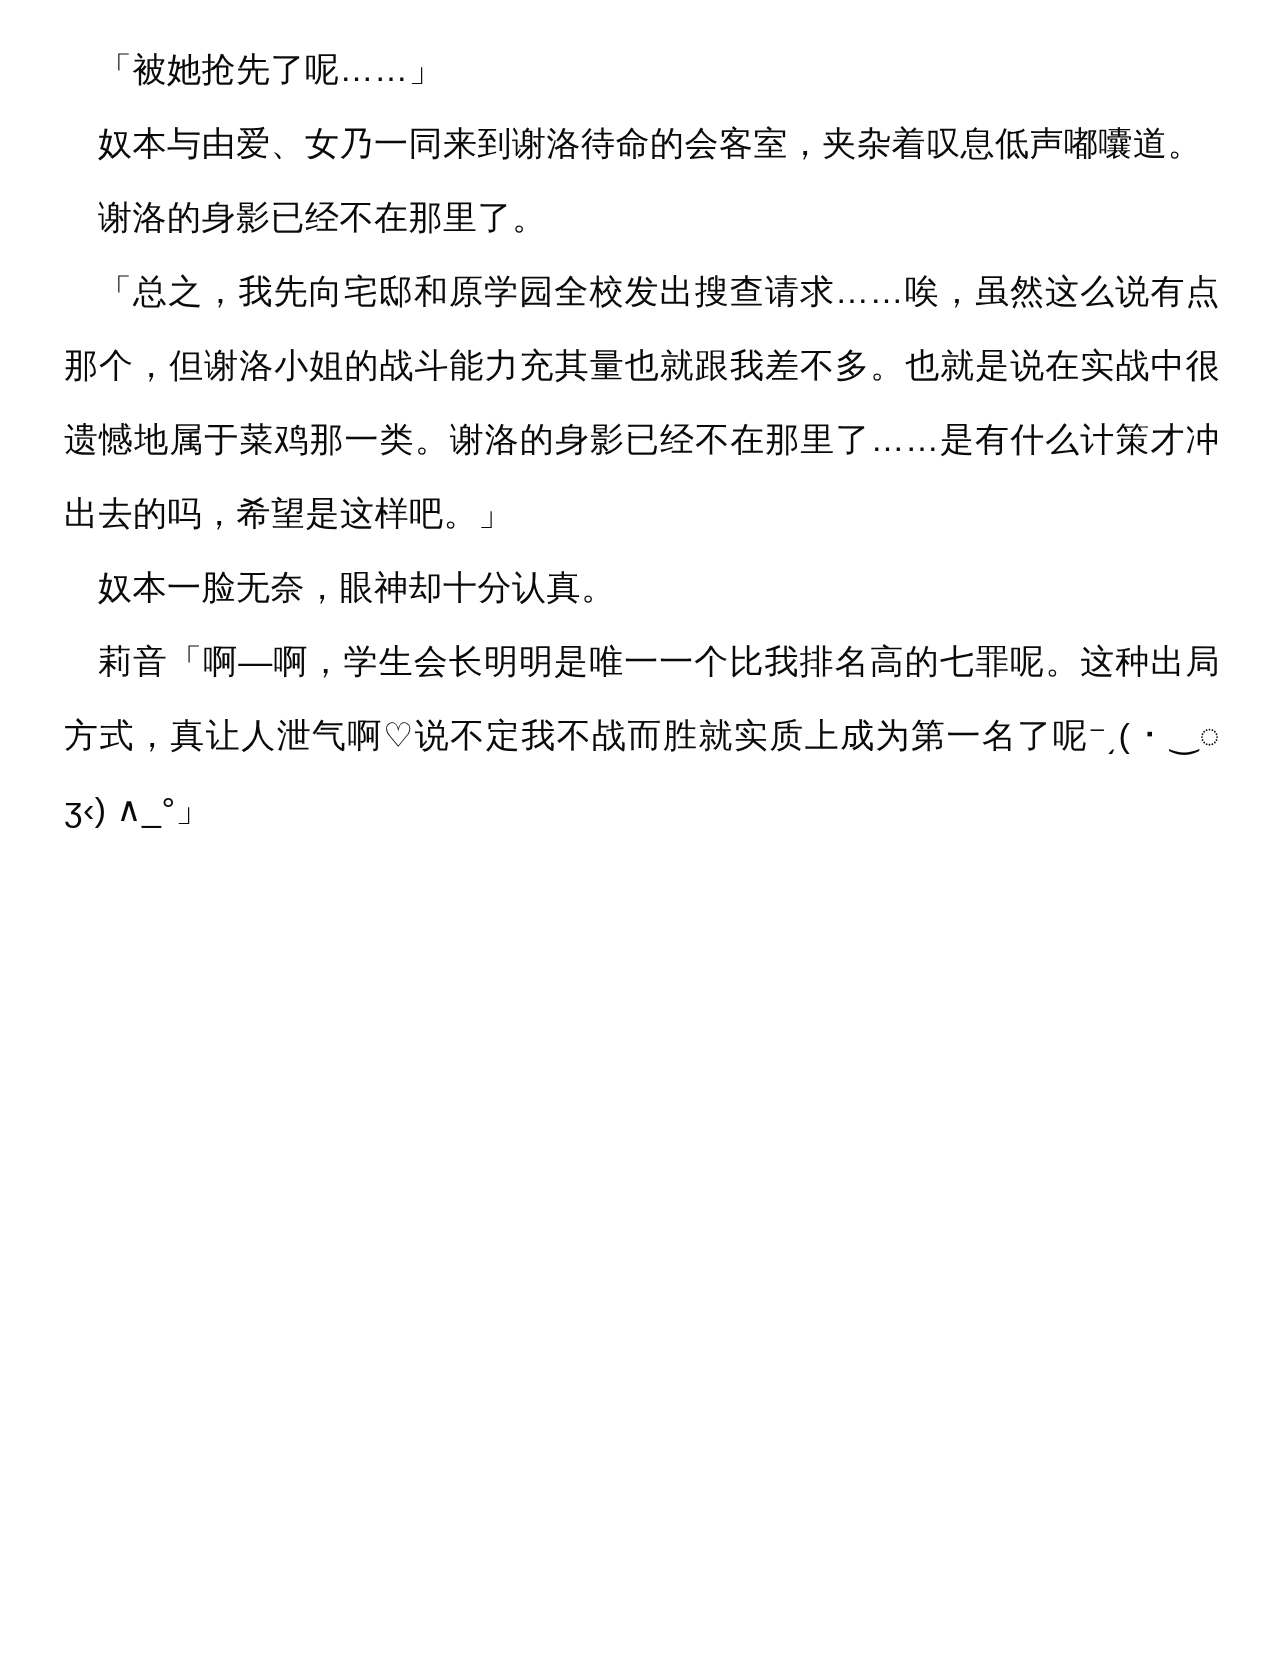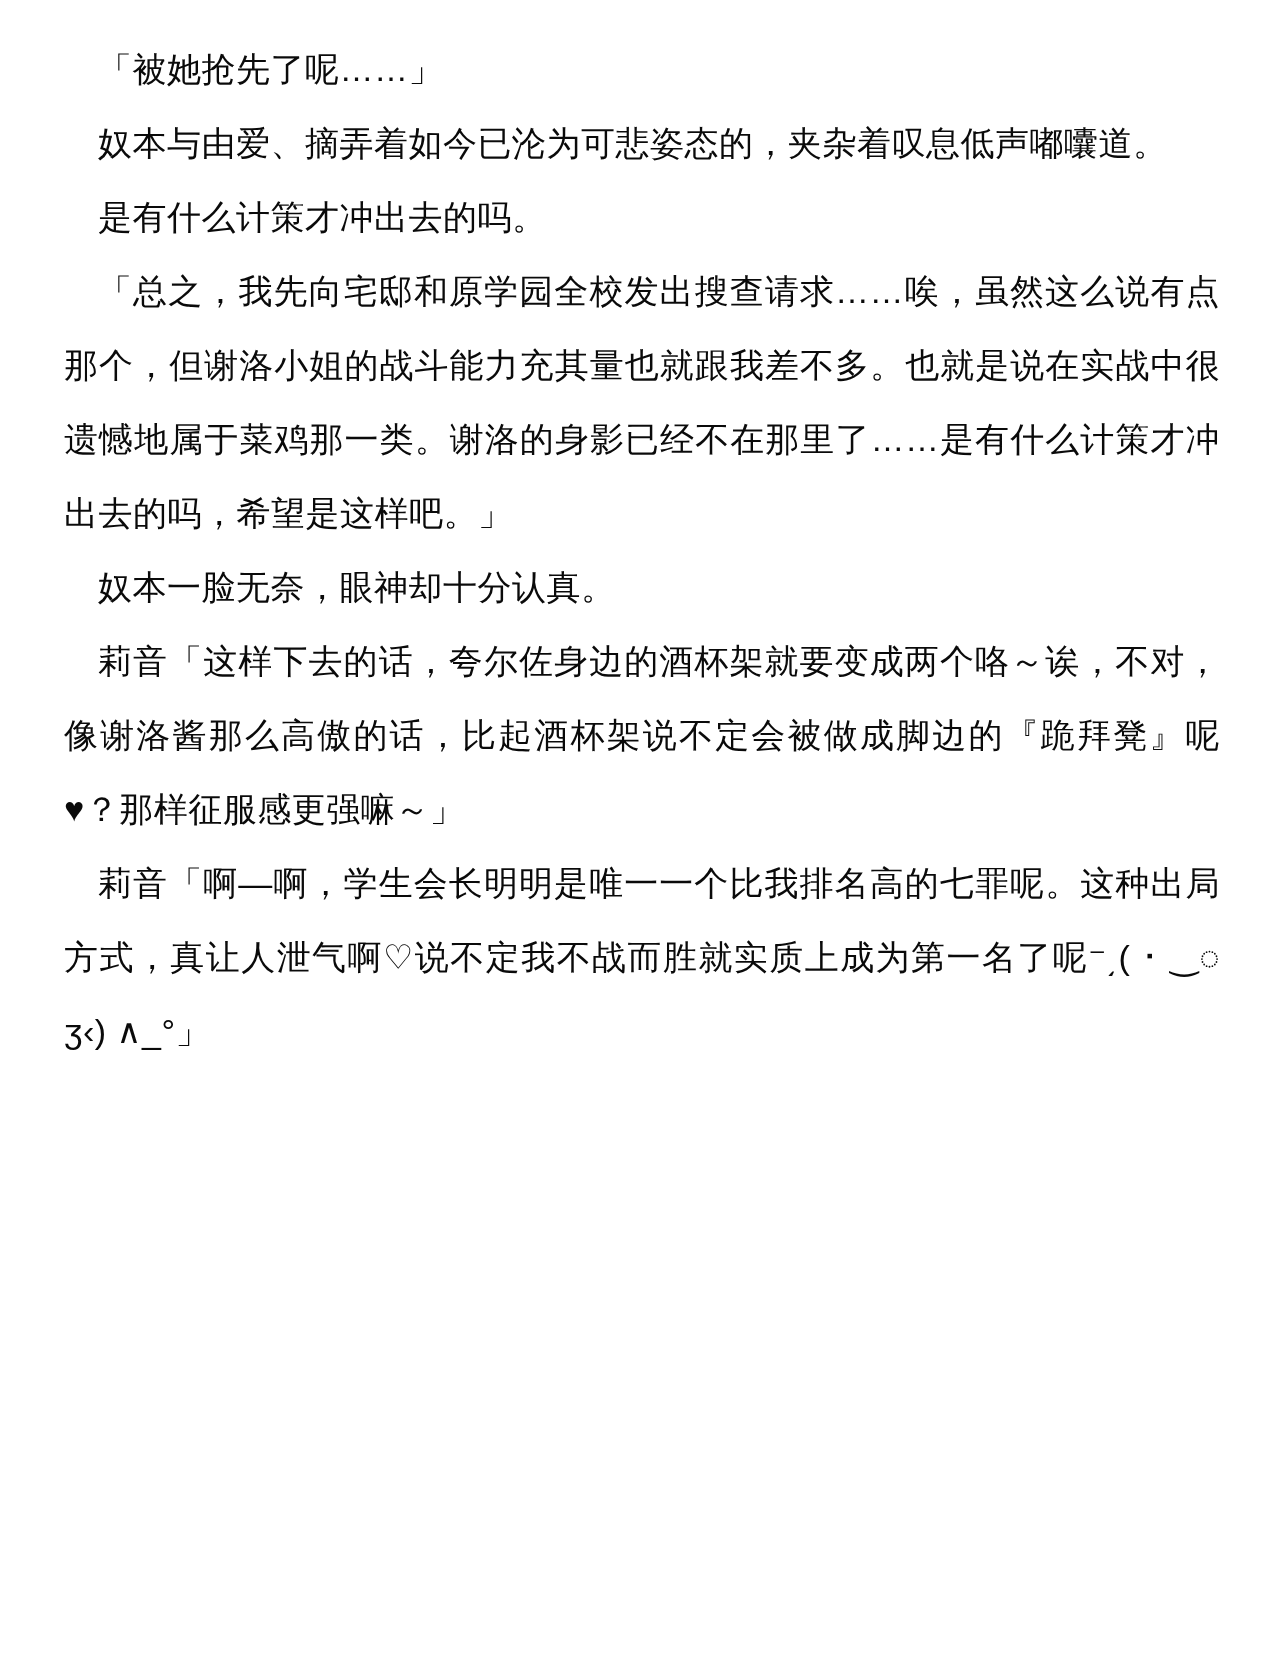--- a/index.html
+++ b/index.html
@@ -38,7 +38,7 @@
 
 <div class="page">
   <p>「被她抢先了呢……」</p>
-  <p>奴本与由爱、摘弄着如今已沦为可悲姿态的，夹杂着叹息低声嘟囔道。</p>
+  <p>奴本与由爱、女乃一同来到谢洛待命的会客室，夹杂着叹息低声嘟囔道。</p>
   <p>是有什么计策才冲出去的吗。</p>
   <p>「总之，我先向宅邸和原学园全校发出搜查请求……唉，虽然这么说有点那个，但谢洛小姐的战斗能力充其量也就跟我差不多。也就是说在实战中很遗憾地属于菜鸡那一类。谢洛的身影已经不在那里了……是有什么计策才冲出去的吗，希望是这样吧。」</p>
   <p>奴本一脸无奈，眼神却十分认真。</p>

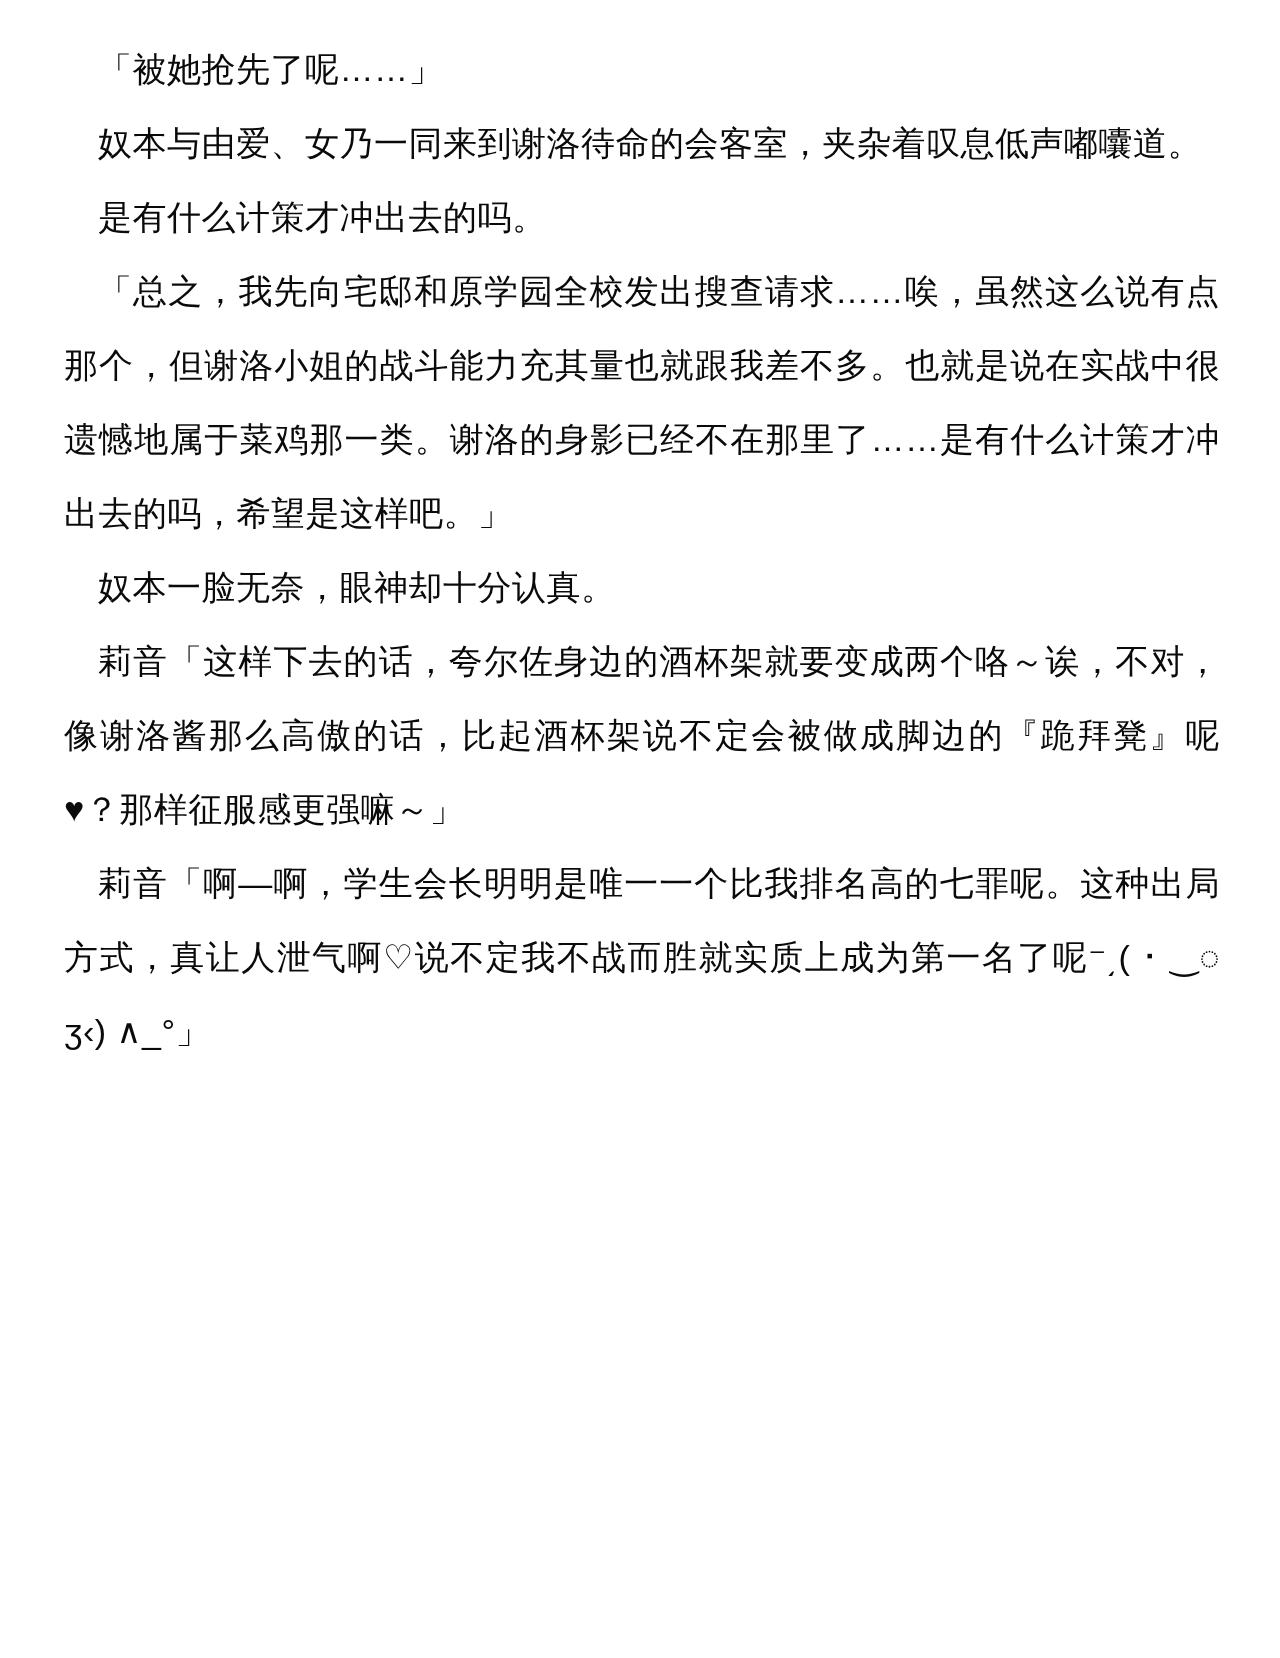--- a/index.html
+++ b/index.html
@@ -39,7 +39,7 @@
 <div class="page">
   <p>「被她抢先了呢……」</p>
   <p>奴本与由爱、女乃一同来到谢洛待命的会客室，夹杂着叹息低声嘟囔道。</p>
-  <p>是有什么计策才冲出去的吗。</p>
+  <p>谢洛的身影已经不在那里了。</p>
   <p>「总之，我先向宅邸和原学园全校发出搜查请求……唉，虽然这么说有点那个，但谢洛小姐的战斗能力充其量也就跟我差不多。也就是说在实战中很遗憾地属于菜鸡那一类。谢洛的身影已经不在那里了……是有什么计策才冲出去的吗，希望是这样吧。」</p>
   <p>奴本一脸无奈，眼神却十分认真。</p>
   <p>莉音「这样下去的话，夸尔佐身边的酒杯架就要变成两个咯～诶，不对，像谢洛酱那么高傲的话，比起酒杯架说不定会被做成脚边的『跪拜凳』呢♥？那样征服感更强嘛～」</p>

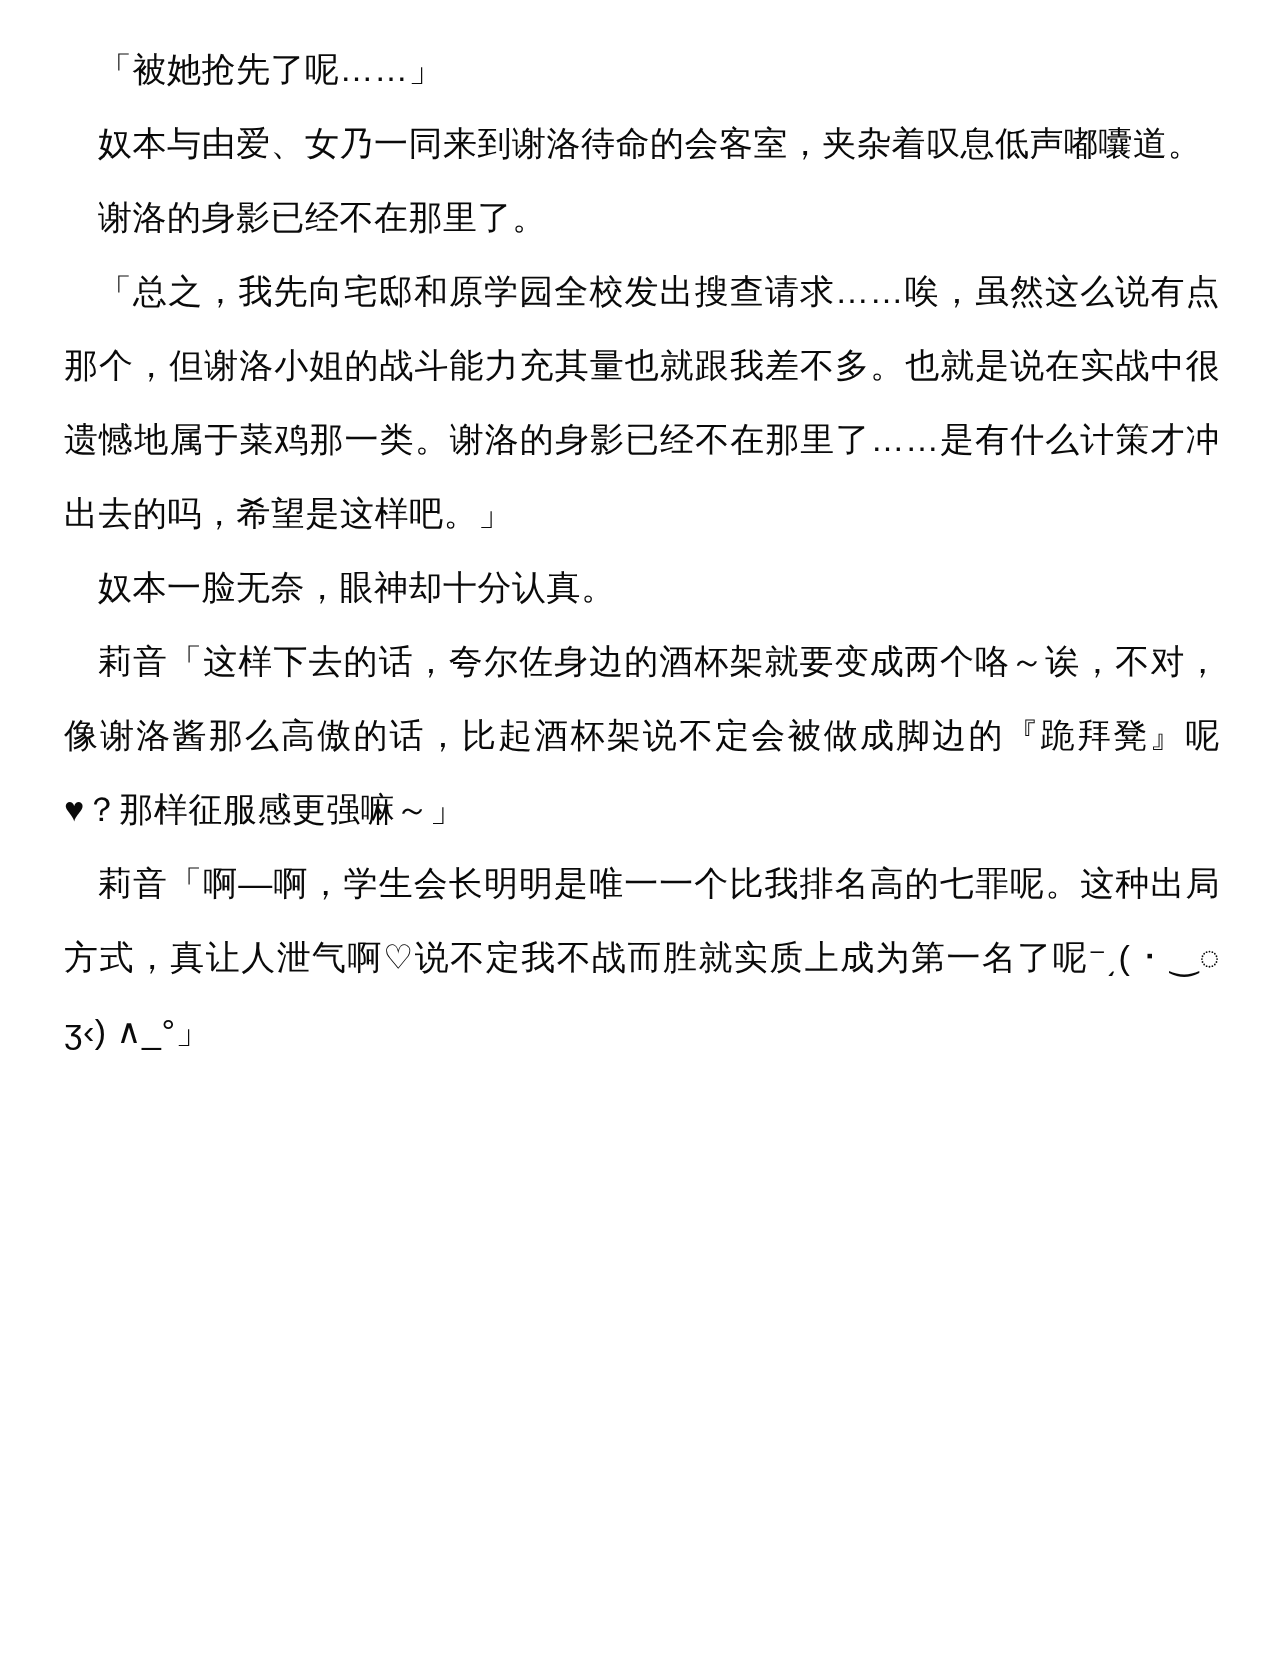--- a/index.html
+++ b/index.html
@@ -42,7 +42,6 @@
   <p>谢洛的身影已经不在那里了。</p>
   <p>「总之，我先向宅邸和原学园全校发出搜查请求……唉，虽然这么说有点那个，但谢洛小姐的战斗能力充其量也就跟我差不多。也就是说在实战中很遗憾地属于菜鸡那一类。谢洛的身影已经不在那里了……是有什么计策才冲出去的吗，希望是这样吧。」</p>
   <p>奴本一脸无奈，眼神却十分认真。</p>
-  <p>莉音「这样下去的话，夸尔佐身边的酒杯架就要变成两个咯～诶，不对，像谢洛酱那么高傲的话，比起酒杯架说不定会被做成脚边的『跪拜凳』呢♥？那样征服感更强嘛～」</p>
   <p>莉音「啊—啊，学生会长明明是唯一一个比我排名高的七罪呢。这种出局方式，真让人泄气啊♡说不定我不战而胜就实质上成为第一名了呢⁻͵( ･ ‿◌ӡ‹) ∧_°」</p>
 </div>
 

